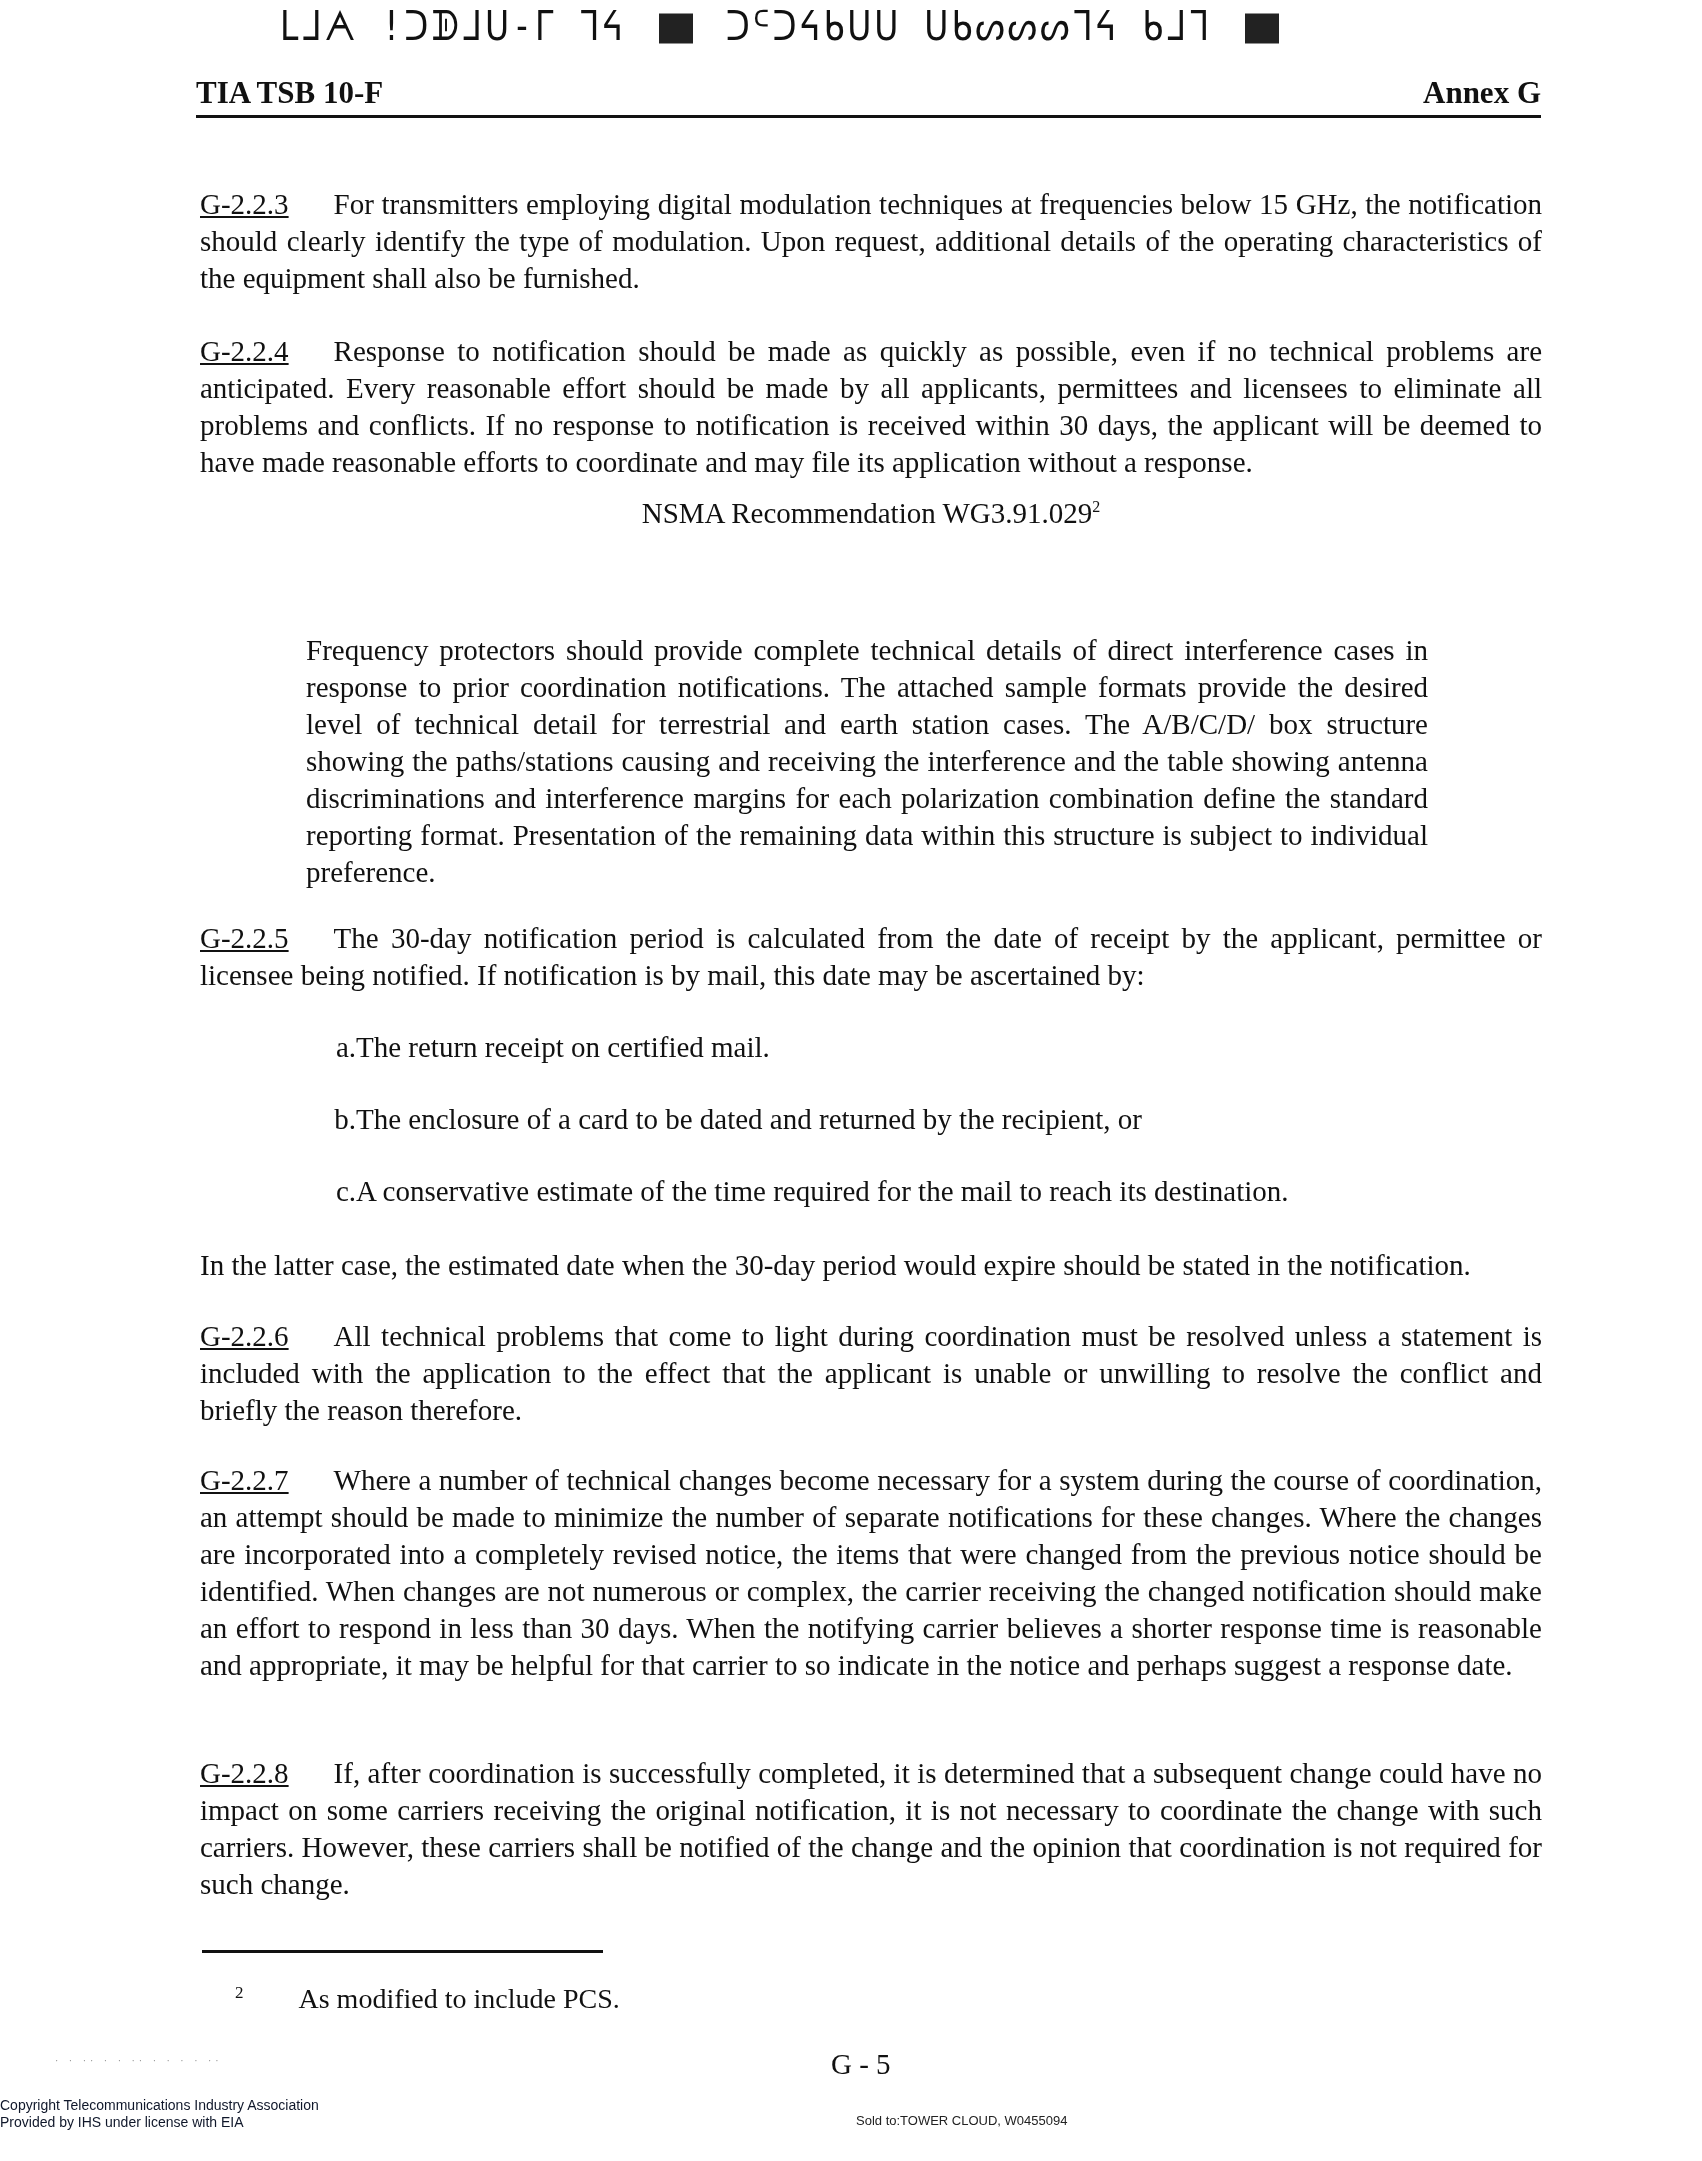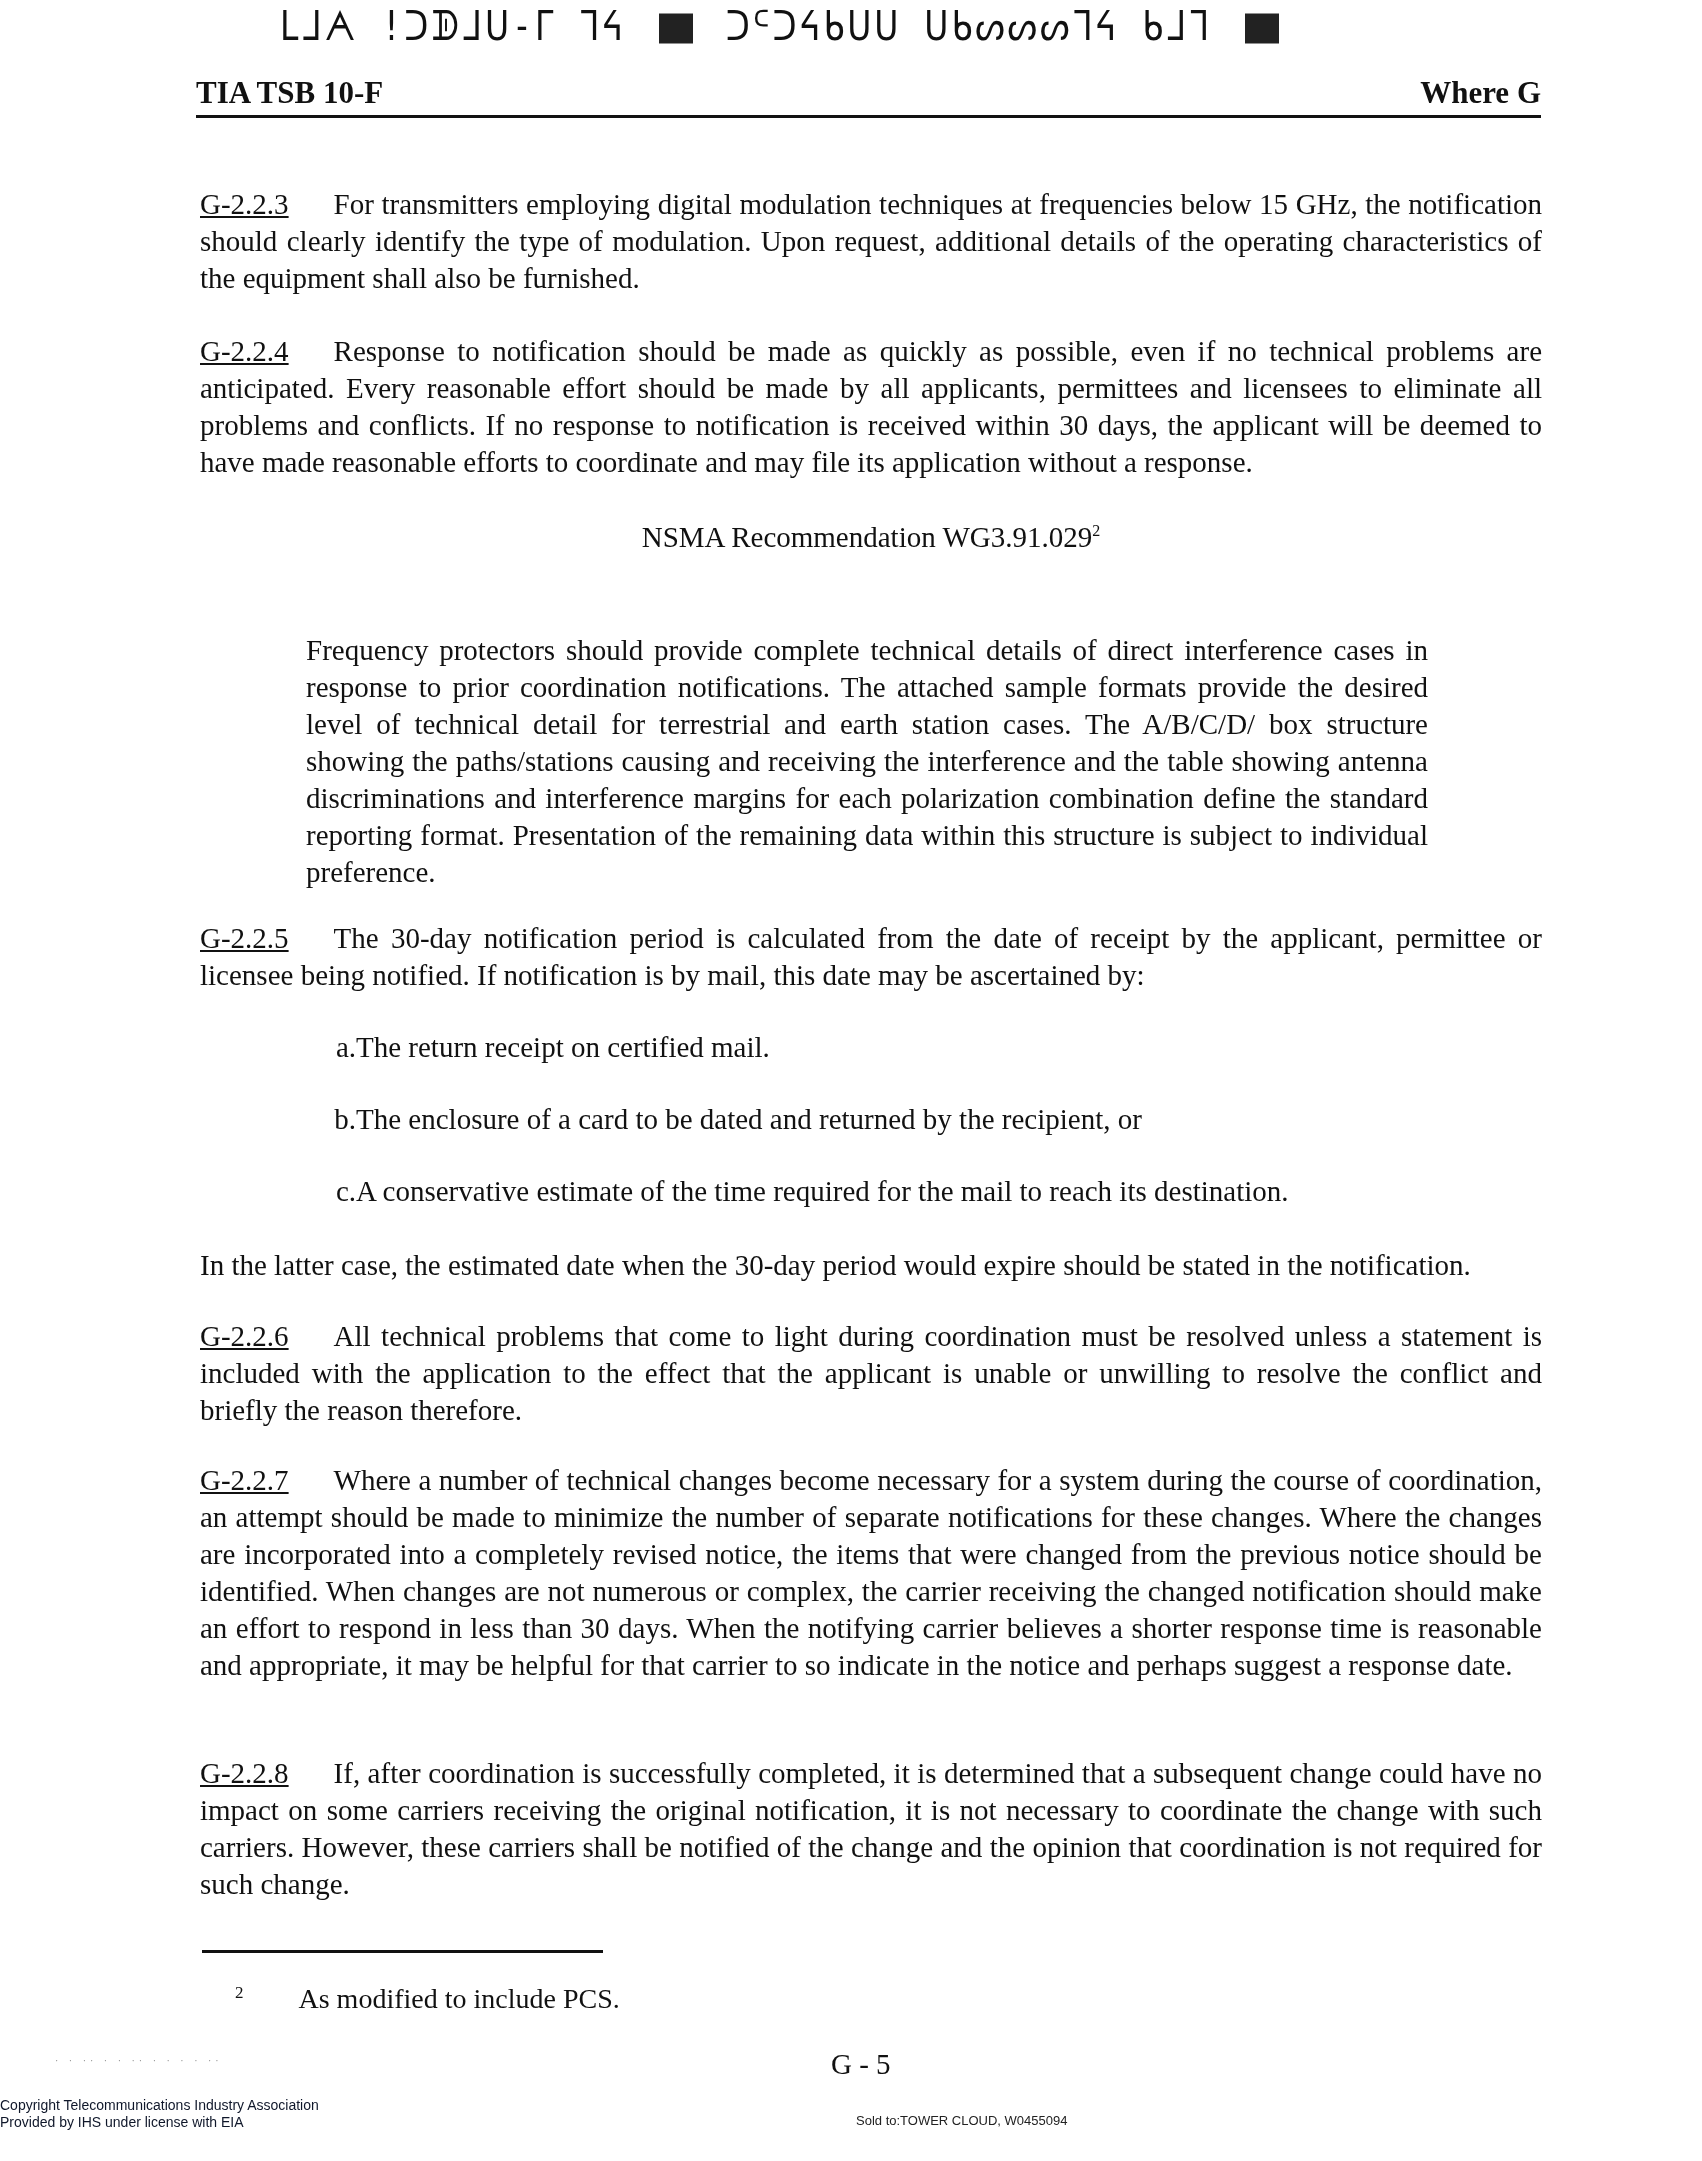--- a/index.html
+++ b/index.html
@@ -36,7 +36,7 @@
 </div>
 
 <div class="abs hdr-left">TIA TSB 10-F</div>
-<div class="abs hdr-right">Where G</div>
+<div class="abs hdr-right">Annex G</div>
 <div class="abs hdr-rule"></div>
 
 <div class="abs para" style="top:186px;">

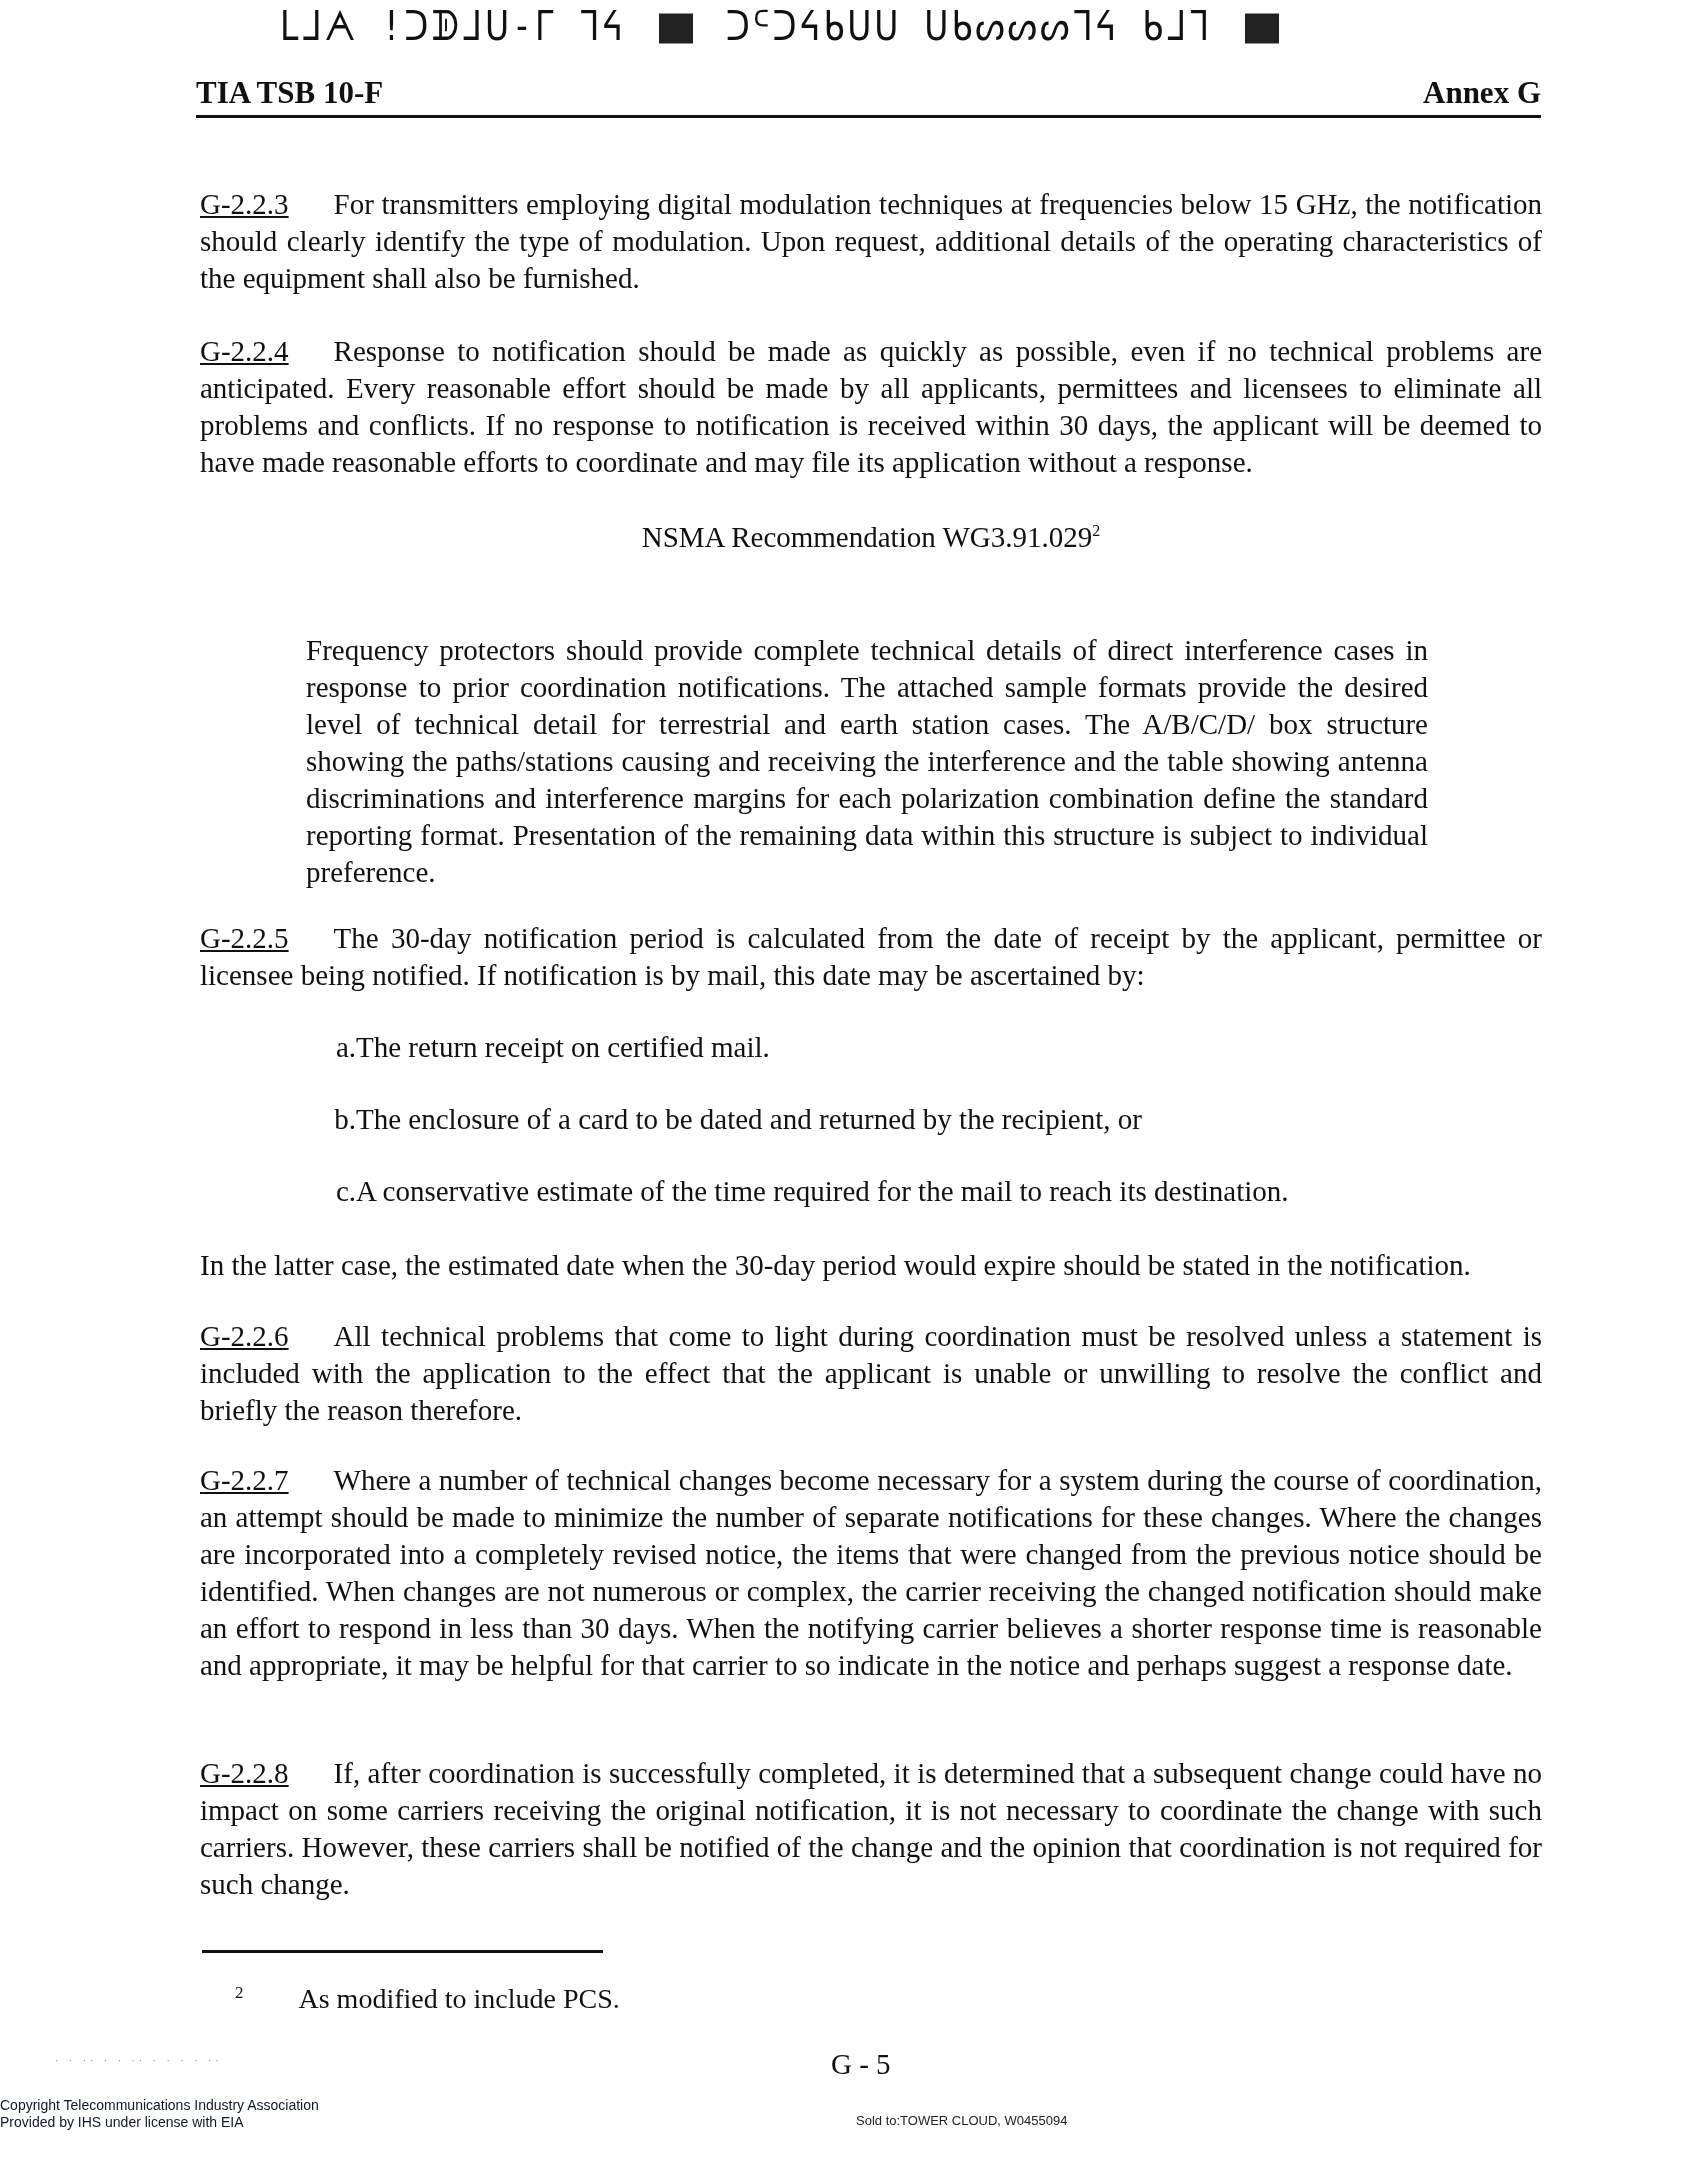--- a/index.html
+++ b/index.html
@@ -47,7 +47,7 @@
   <span class="sec">G-2.2.4</span><span>Response to notification should be made as quickly as possible, even if no technical problems are anticipated. Every reasonable effort should be made by all applicants, permittees and licensees to eliminate all problems and conflicts. If no response to notification is received within 30 days, the applicant will be deemed to have made reasonable efforts to coordinate and may file its application without a response.</span>
 </div>
 
-<div class="abs center" style="top:521px;">
+<div class="abs center" style="top:497px;">
   <span>NSMA Recommendation WG3.91.029</span><sup>2</sup>
 </div>
 

